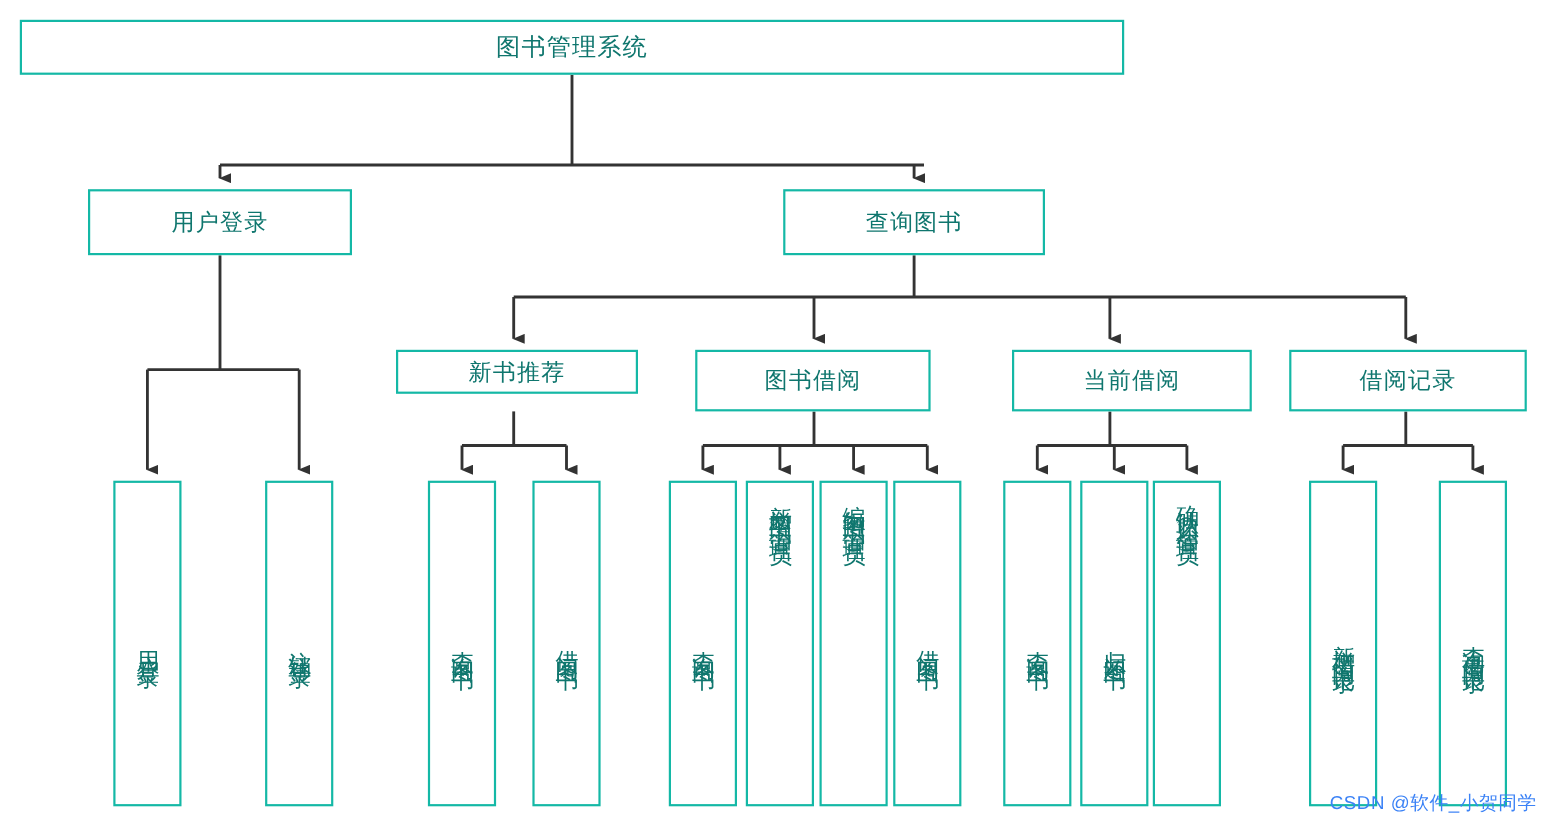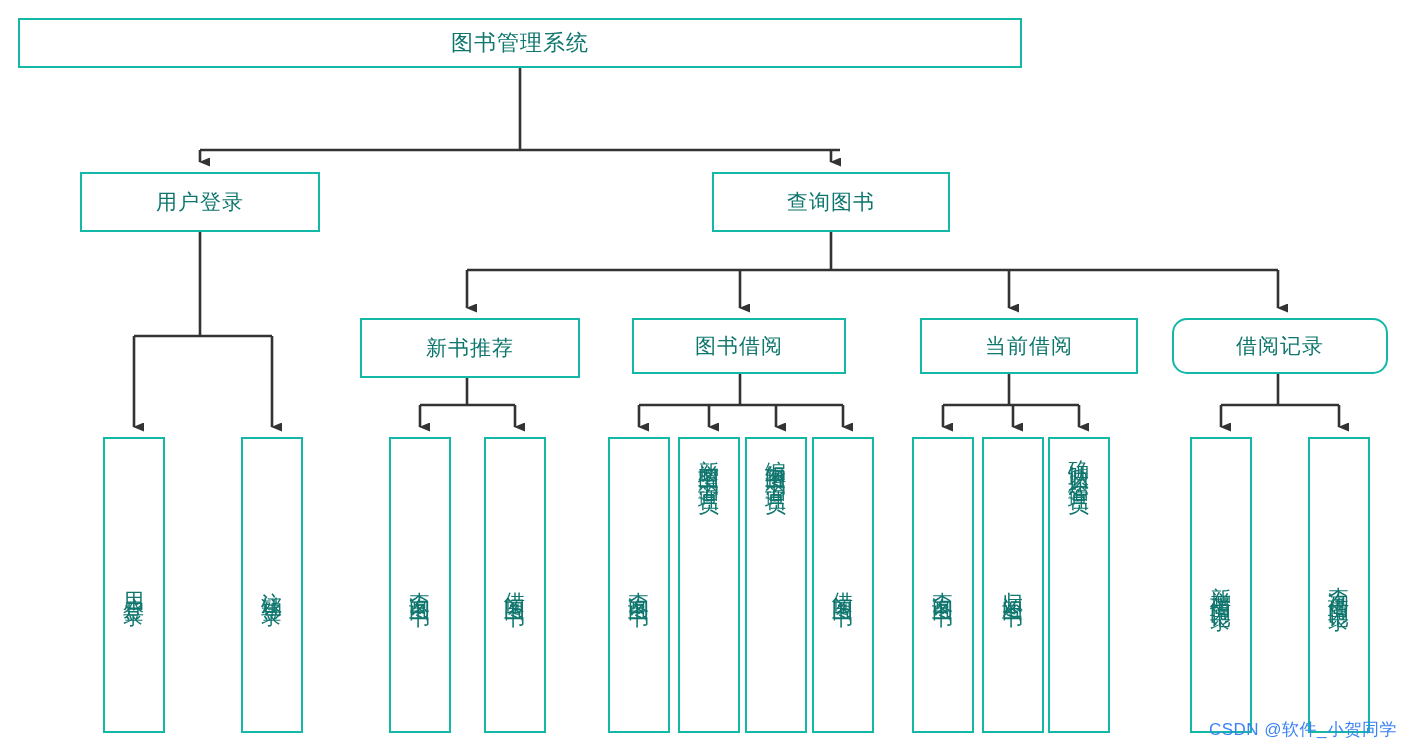--- a/index.html
+++ b/index.html
@@ -143,7 +143,7 @@
     <span>查询图书</span>
   </div>
 
-  <div class="node node-l2" style="left:360px; top:318px; width:220px; height:60px;font-family:Liberation Mono, monospace;">
+  <div class="node node-l2" style="left:360px; top:318px; width:220px; height:40px;font-family:Liberation Mono, monospace;">
     <span>新书推荐</span>
   </div>
   <div class="node node-l2" style="left:632px; top:318px; width:214px; height:56px;">

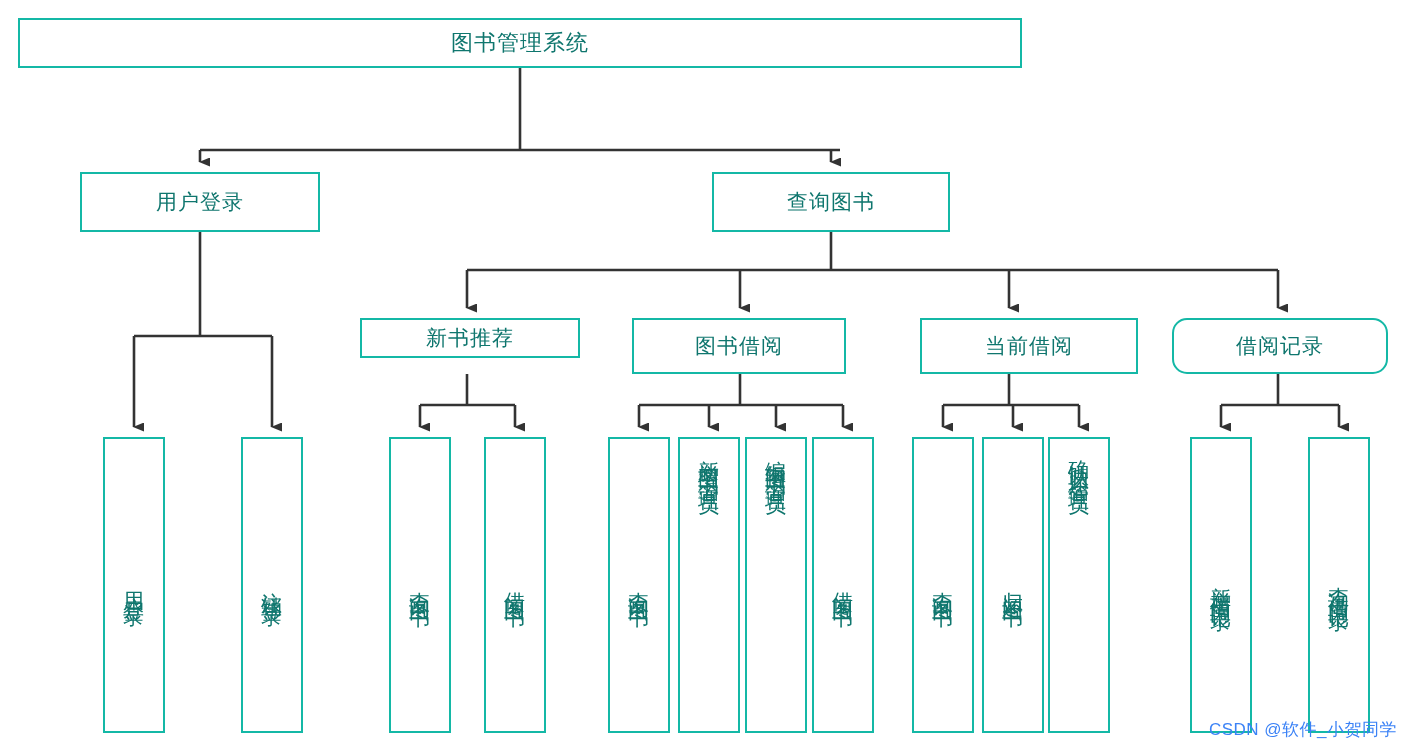--- a/index.html
+++ b/index.html
@@ -152,7 +152,7 @@
   <div class="node node-l2" style="left:920px; top:318px; width:218px; height:56px;">
     <span>当前借阅</span>
   </div>
-  <div class="node node-l2" style="left:1172px; top:318px; width:216px; height:56px;border-radius:15px;">
+  <div class="node node-l2" style="left:1172px; top:318px; width:216px; height:56px;">
     <span>借阅记录</span>
   </div>
 

